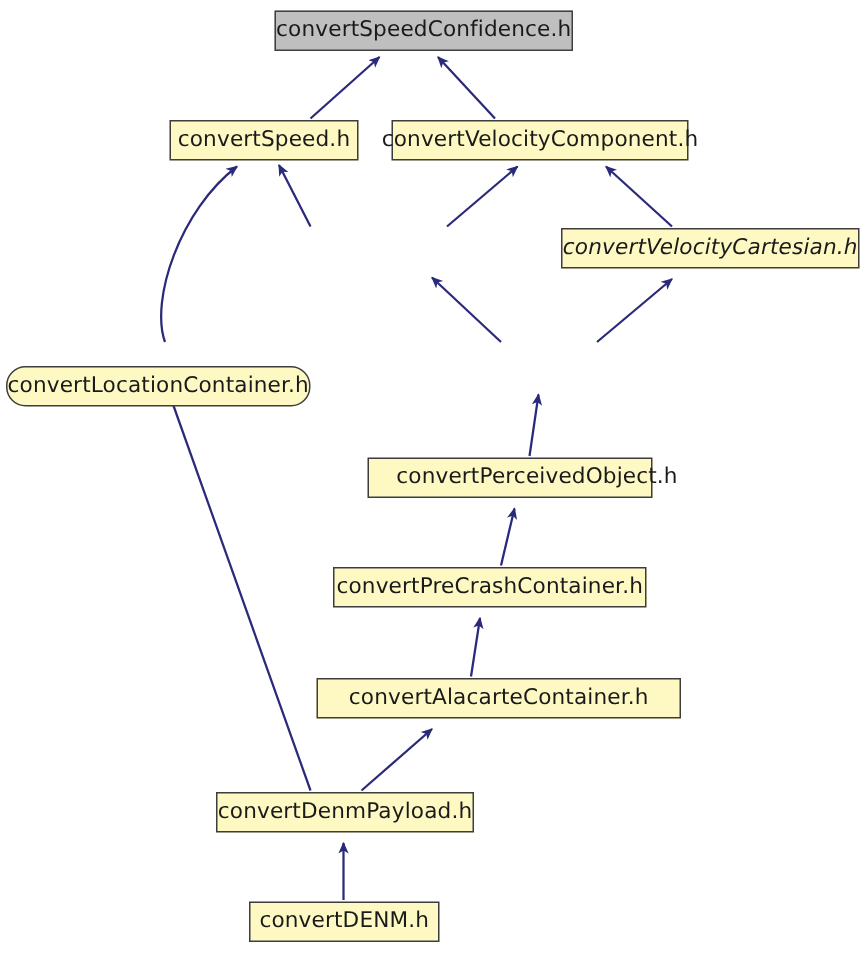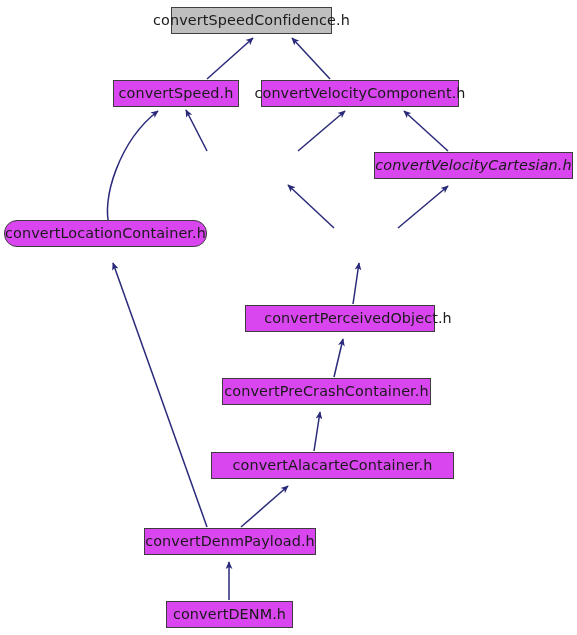--- a/index.html
+++ b/index.html
@@ -71,7 +71,7 @@
       <path d="M 207 527 L 113 263" fill="none" stroke="#2a2a7a" stroke-width="1.5" marker-end="url(#arrowhead)"></path>
       <path d="M 229 600 L 229 562" fill="none" stroke="#2a2a7a" stroke-width="1.5" marker-end="url(#arrowhead)"></path>
     </svg>
-<div class="node root" style="left: 171px; top: 7px; width: 161px; height: 27px;">
+<div class="node root" style="left: 183px; top: 7px; width: 199px; height: 27px;">
       <span class="node-label">convertSpeedConfidence.h</span>
     </div>
     <div class="node" style="left: 113px; top: 80px; width: 126px; height: 27px;">

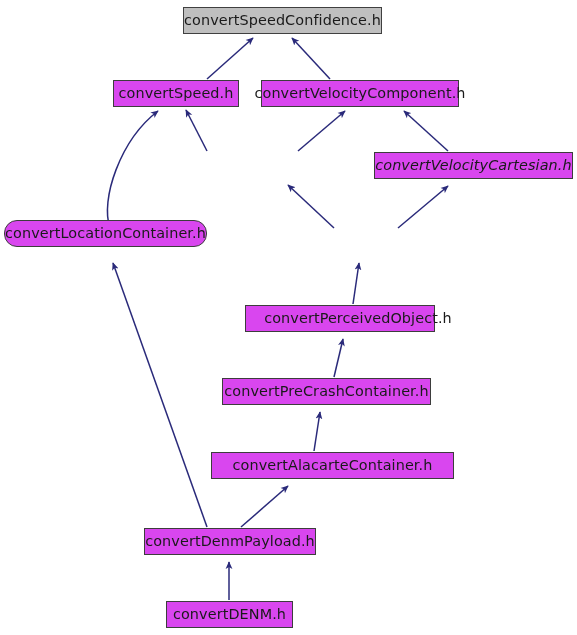--- a/index.html
+++ b/index.html
@@ -27,7 +27,7 @@
     position: absolute;
     box-sizing: border-box;
     border: 1px solid #3d3d3d;
-    background: #d946ef;
+    background: #fef9c3;
     color: #1a1a1a;
     font-size: 14.4px;
     line-height: 1;

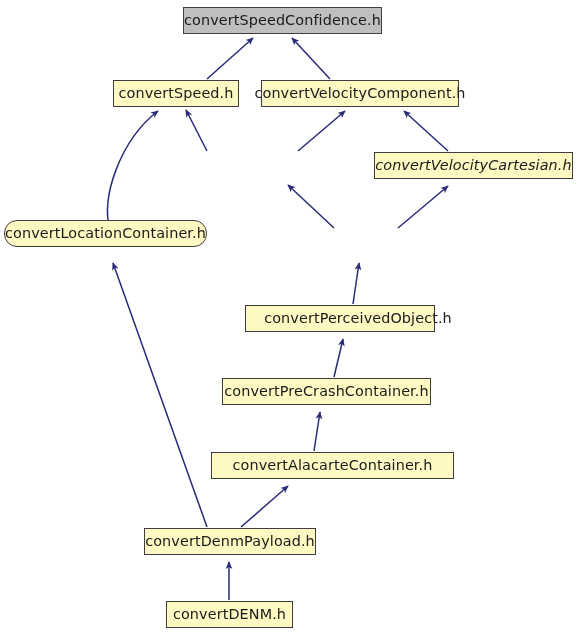--- a/index.html
+++ b/index.html
@@ -83,7 +83,7 @@
     <div class="node" style="left: 374px; top: 152px; width: 199px; height: 27px; font-style: italic;">
       <span class="node-label">convertVelocityCartesian.h</span>
     </div>
-    <div class="node" style="left: 4px; top: 220px; width: 203px; height: 27px; border-radius: 13px;">
+    <div class="node" style="left: 4px; top: 244px; width: 203px; height: 27px; border-radius: 13px;">
       <span class="node-label">convertLocationContainer.h</span>
     </div>
     <div class="node" style="left: 245px; top: 305px; width: 190px; height: 27px; padding-left: 36px;">

